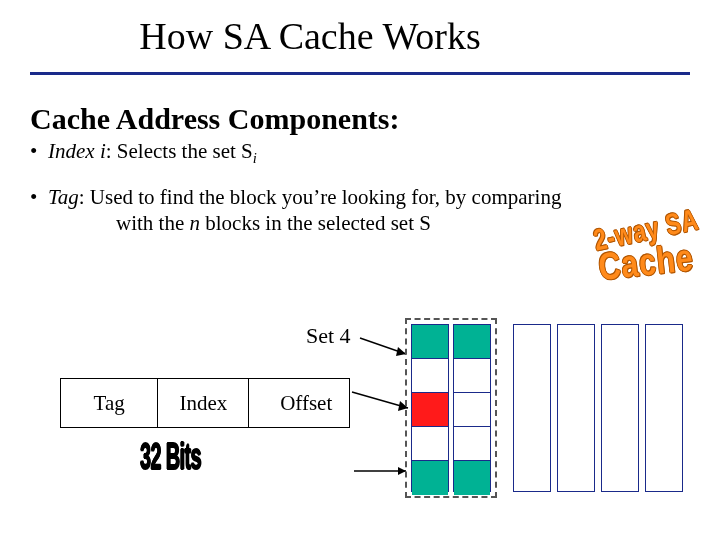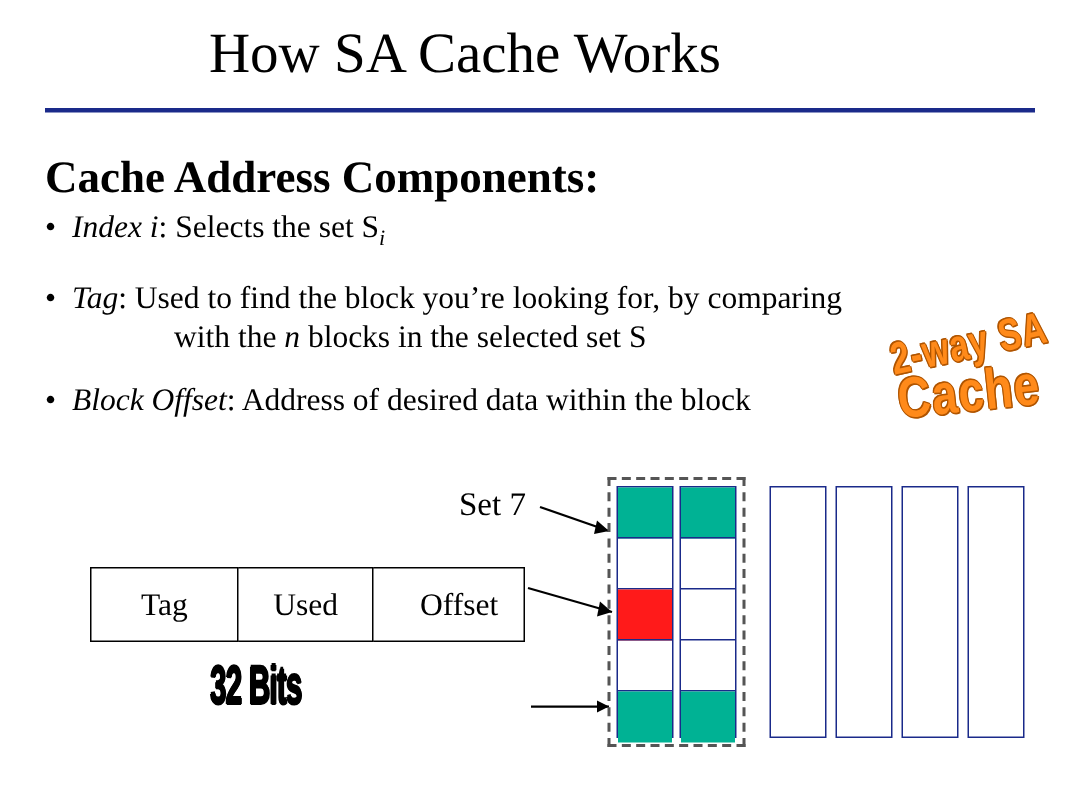--- a/index.html
+++ b/index.html
@@ -210,9 +210,6 @@
         <span>with the </span><span class="term">n</span><span> blocks in the selected set S</span>
       </span>
     </div>
-    <div class="bullet">
-      <span class="term">Block Offset</span><span>: Address of desired data within the block</span>
-    </div>
   </div>
 
   <table class="addr-table">

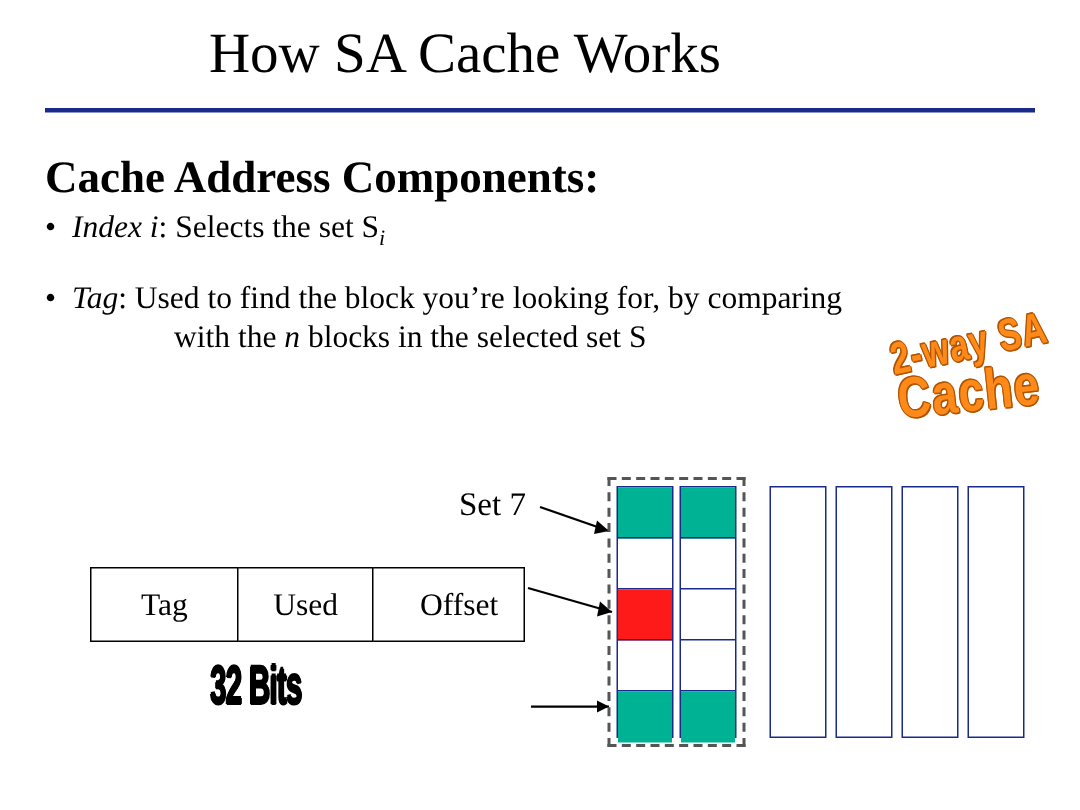--- a/index.html
+++ b/index.html
@@ -222,7 +222,7 @@
   </tbody>
     </table>
 
-  <div class="set0-label">Set 7</div>
+  <div class="set0-label">Set 4</div>
 
   <svg class="arrow-svg" style="left:356px; top:328px; width:60px; height:40px;">
     <line x1="4" y1="10" x2="50" y2="26" stroke="#000" stroke-width="1.5"></line>

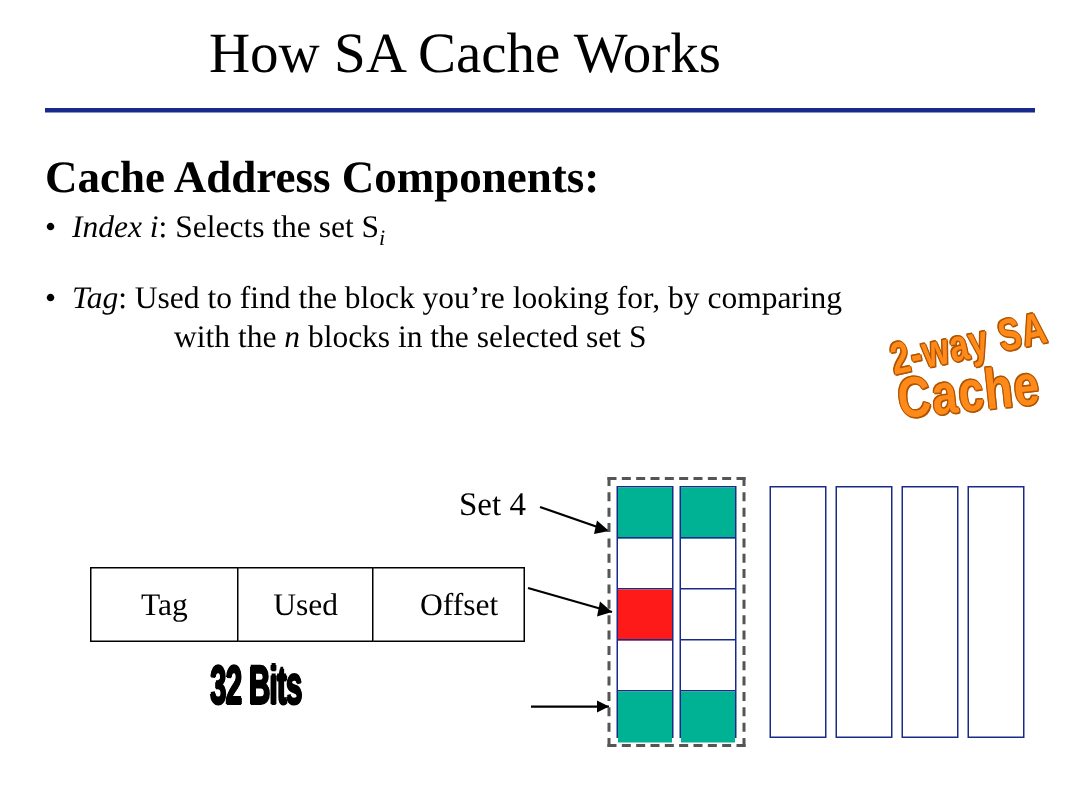--- a/index.html
+++ b/index.html
@@ -216,7 +216,7 @@
     <tbody>
         <tr>
       <td class="tag">Tag</td>
-      <td class="index">Used</td>
+      <td class="index">Index</td>
       <td class="offset">Offset</td>
     </tr>
   </tbody>

